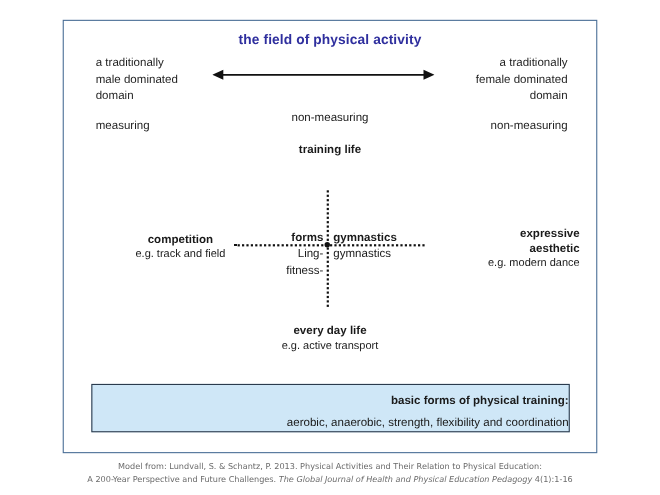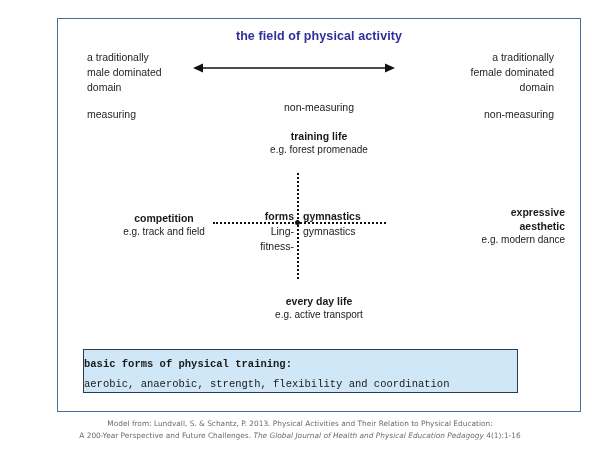--- a/index.html
+++ b/index.html
@@ -21,7 +21,7 @@
     position: absolute;
     left: 57px;
     top: 18px;
-    width: 524px;
+    width: 486px;
     height: 394px;
     border: 1.5px solid #4a6e96;
     background: #ffffff;

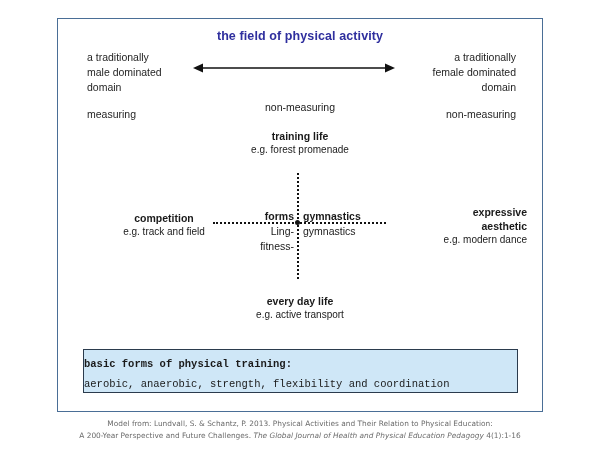--- a/index.html
+++ b/index.html
@@ -235,7 +235,6 @@
 
   <div class="center-col" id="node-outdoor">
     <div class="node-title">training life</div>
-    <div class="node-sub">e.g. forest promenade</div>
   </div>
 
   <div id="node-competition">

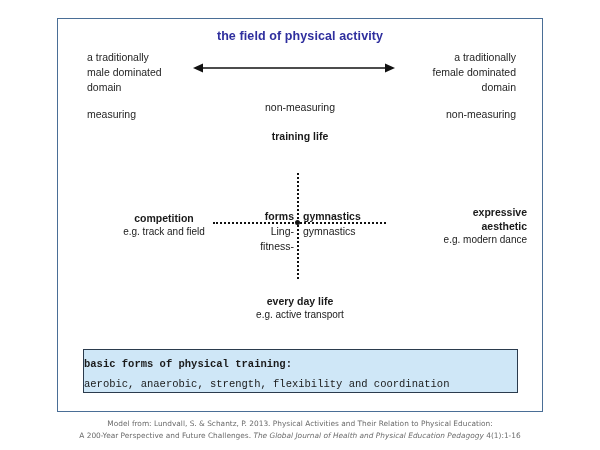--- a/index.html
+++ b/index.html
@@ -175,8 +175,7 @@
     background: #cfe7f7;
     border: 1.5px solid #2b3b4d;
     box-sizing: border-box;
-    text-align: left;
-    font-family: Liberation Mono, monospace;
+    text-align: right;
   }
   #basic-forms-title {
     font-size: 10.5px;

